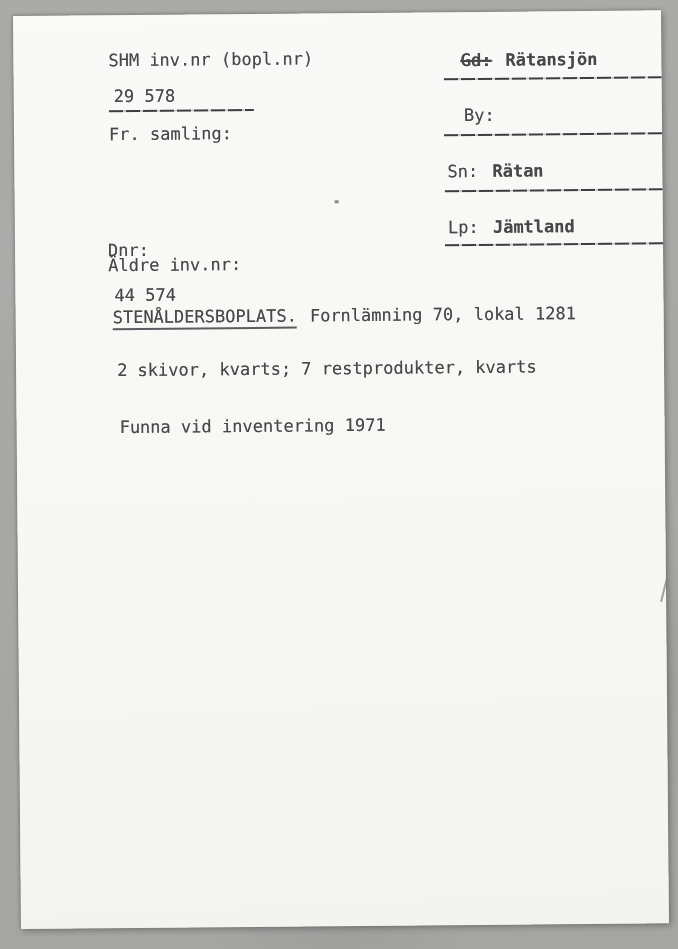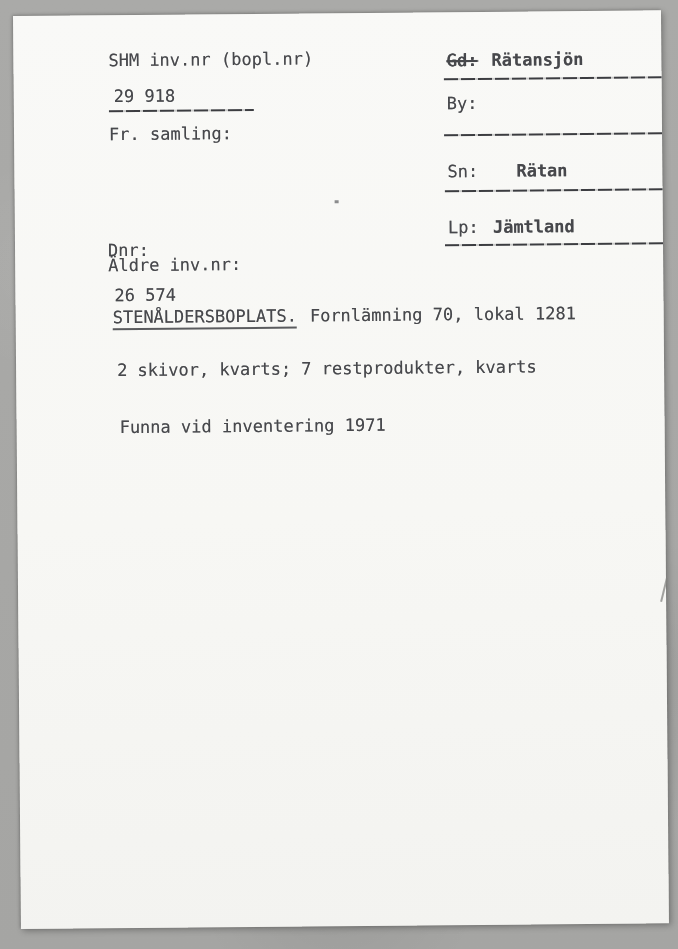--- a/index.html
+++ b/index.html
@@ -54,6 +54,7 @@
     text-decoration: line-through;
     text-decoration-thickness: 2px;
     text-shadow: 0.9px 0 0 currentColor, 0 0 0.6px rgba(71,72,76,0.55);
+    margin-left: 14px;
   }
 
   .site-line { display: flex; align-items: flex-start; }

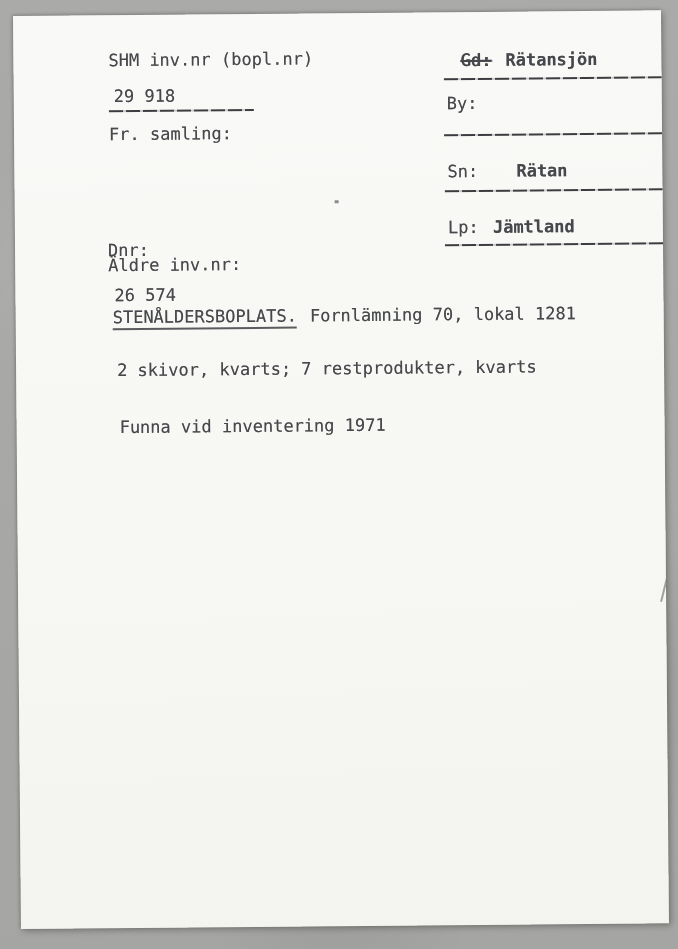--- a/index.html
+++ b/index.html
@@ -86,7 +86,7 @@
 
     <span class="txt" style="left:95px; top:37px;">SHM inv.nr (bopl.nr)</span>
 
-    <span class="txt" style="left:100px; top:73px;">29 918</span>
+    <span class="txt" style="left:100px; top:73px;">29 578</span>
     <div class="rule" style="left:95px; top:95px; width:145px;"></div>
 
     <span class="txt" style="left:95px; top:111px;">Fr. samling:</span>

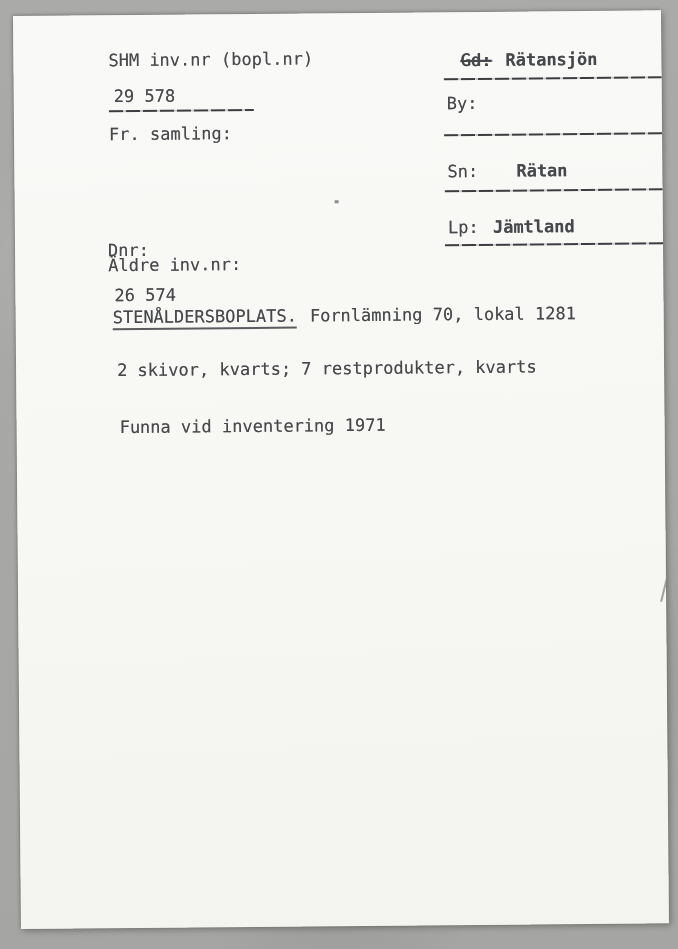--- a/index.html
+++ b/index.html
@@ -112,7 +112,7 @@
     </div>
     <div class="rule" style="left:430px; top:66px; width:218px;"></div>
 
-    <div class="txt geo-row" style="top:83px;">
+    <div class="txt geo-row" style="top:95px;margin-left:17px;">
       <span class="label">By:</span>
       <span class="value"></span>
     </div>

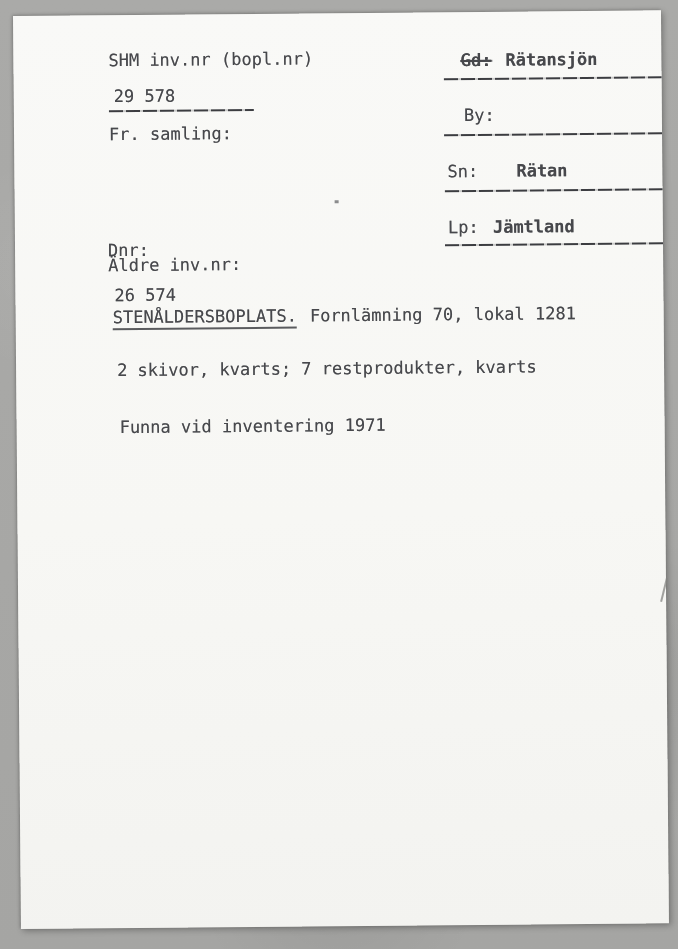--- a/index.html
+++ b/index.html
@@ -118,7 +118,7 @@
     </div>
     <div class="rule" style="left:430px; top:122px; width:218px;"></div>
 
-    <div class="txt geo-row" style="top:151px;gap:24px;">
+    <div class="txt geo-row" style="top:151px;">
       <span class="label">Sn:</span>
       <span class="value">Rätan</span>
     </div>

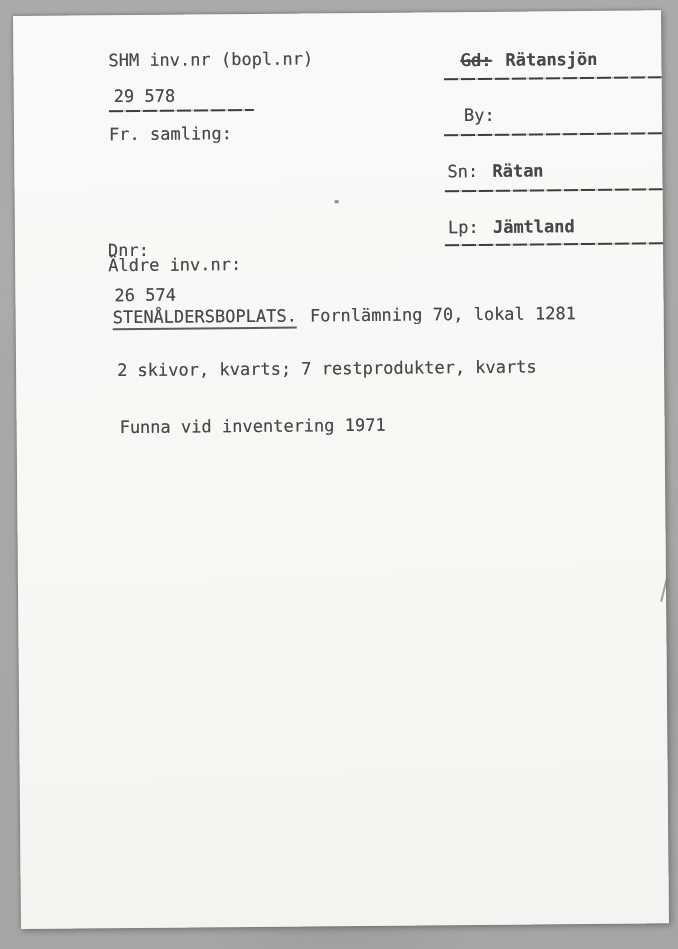--- a/index.html
+++ b/index.html
@@ -95,7 +95,7 @@
 
     <span class="txt" style="left:93px; top:242px;">Äldre inv.nr:</span>
 
-    <span class="txt" style="left:99px; top:272px;">26 574</span>
+    <span class="txt" style="left:99px; top:272px;">44 574</span>
 
     <div class="txt site-line" style="left:97px; top:294px;">
       <span class="site-heading">STENÅLDERSBOPLATS.</span>

